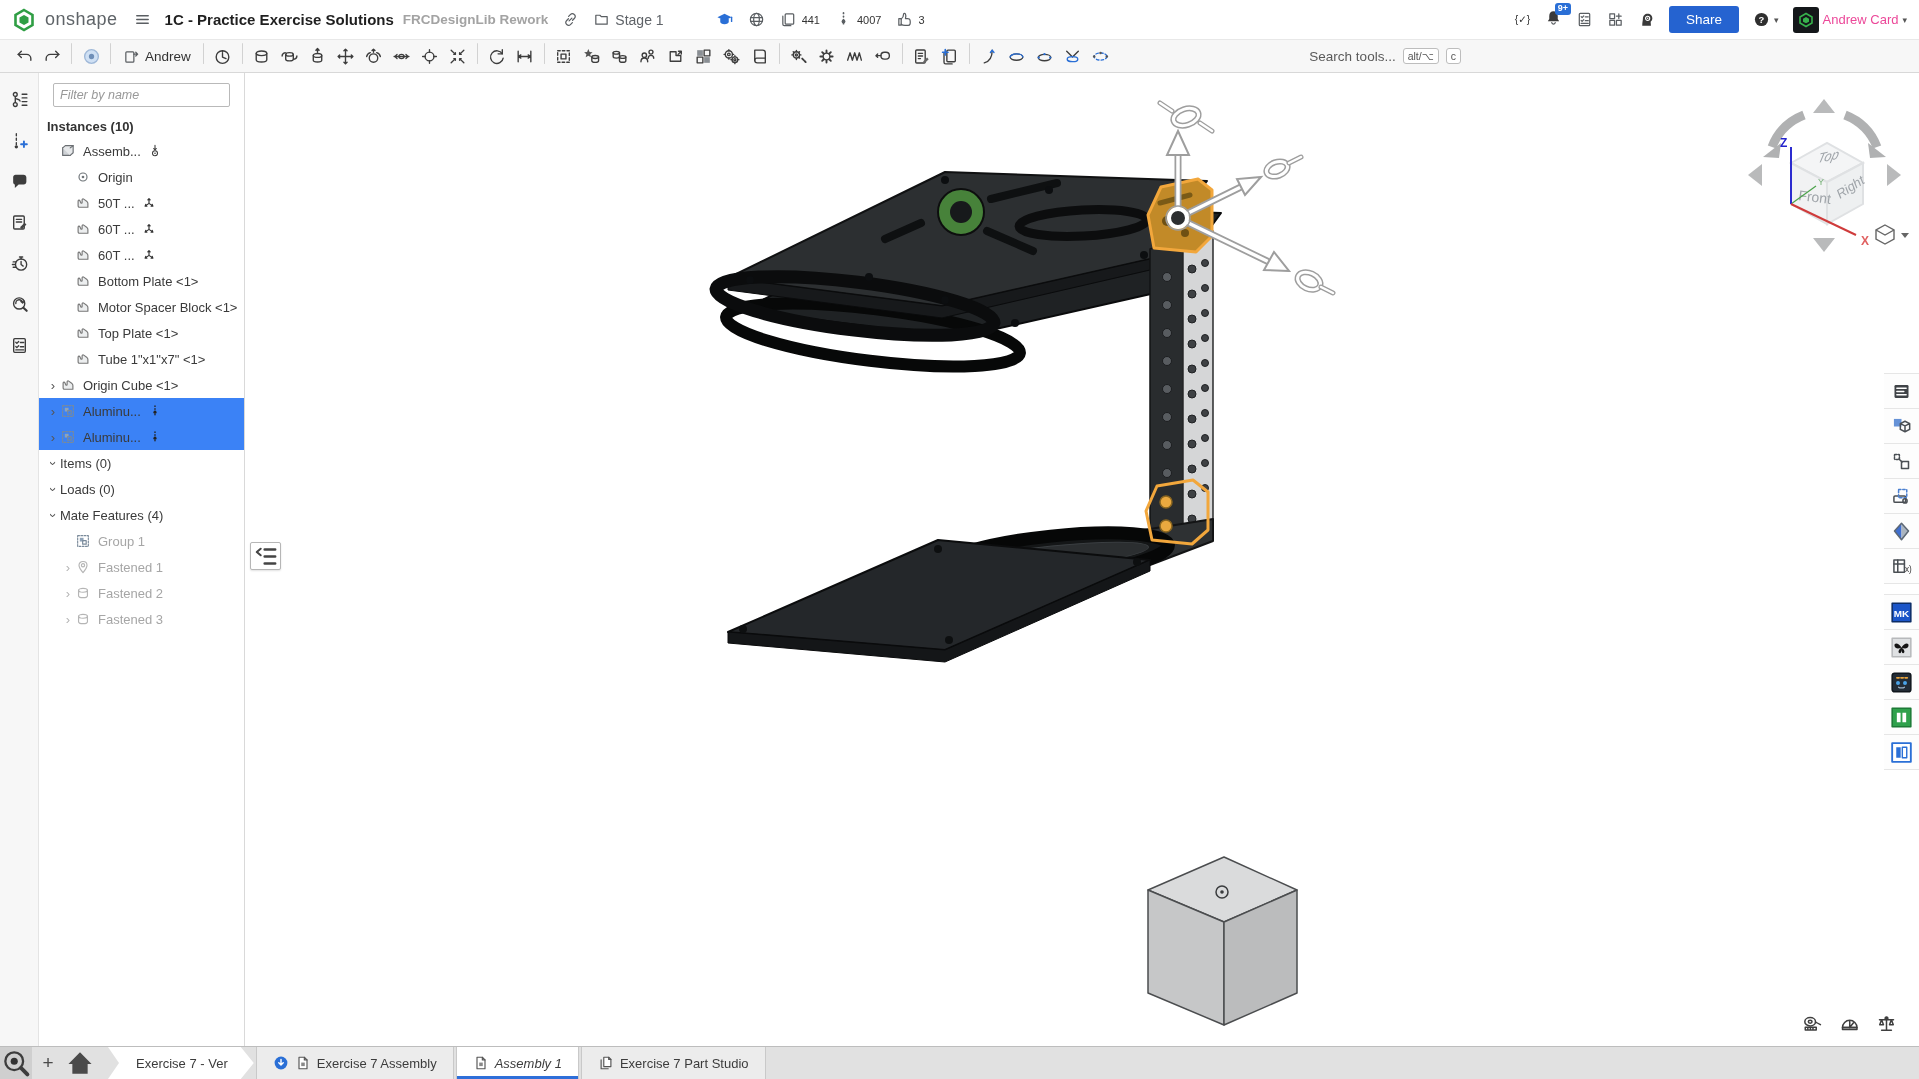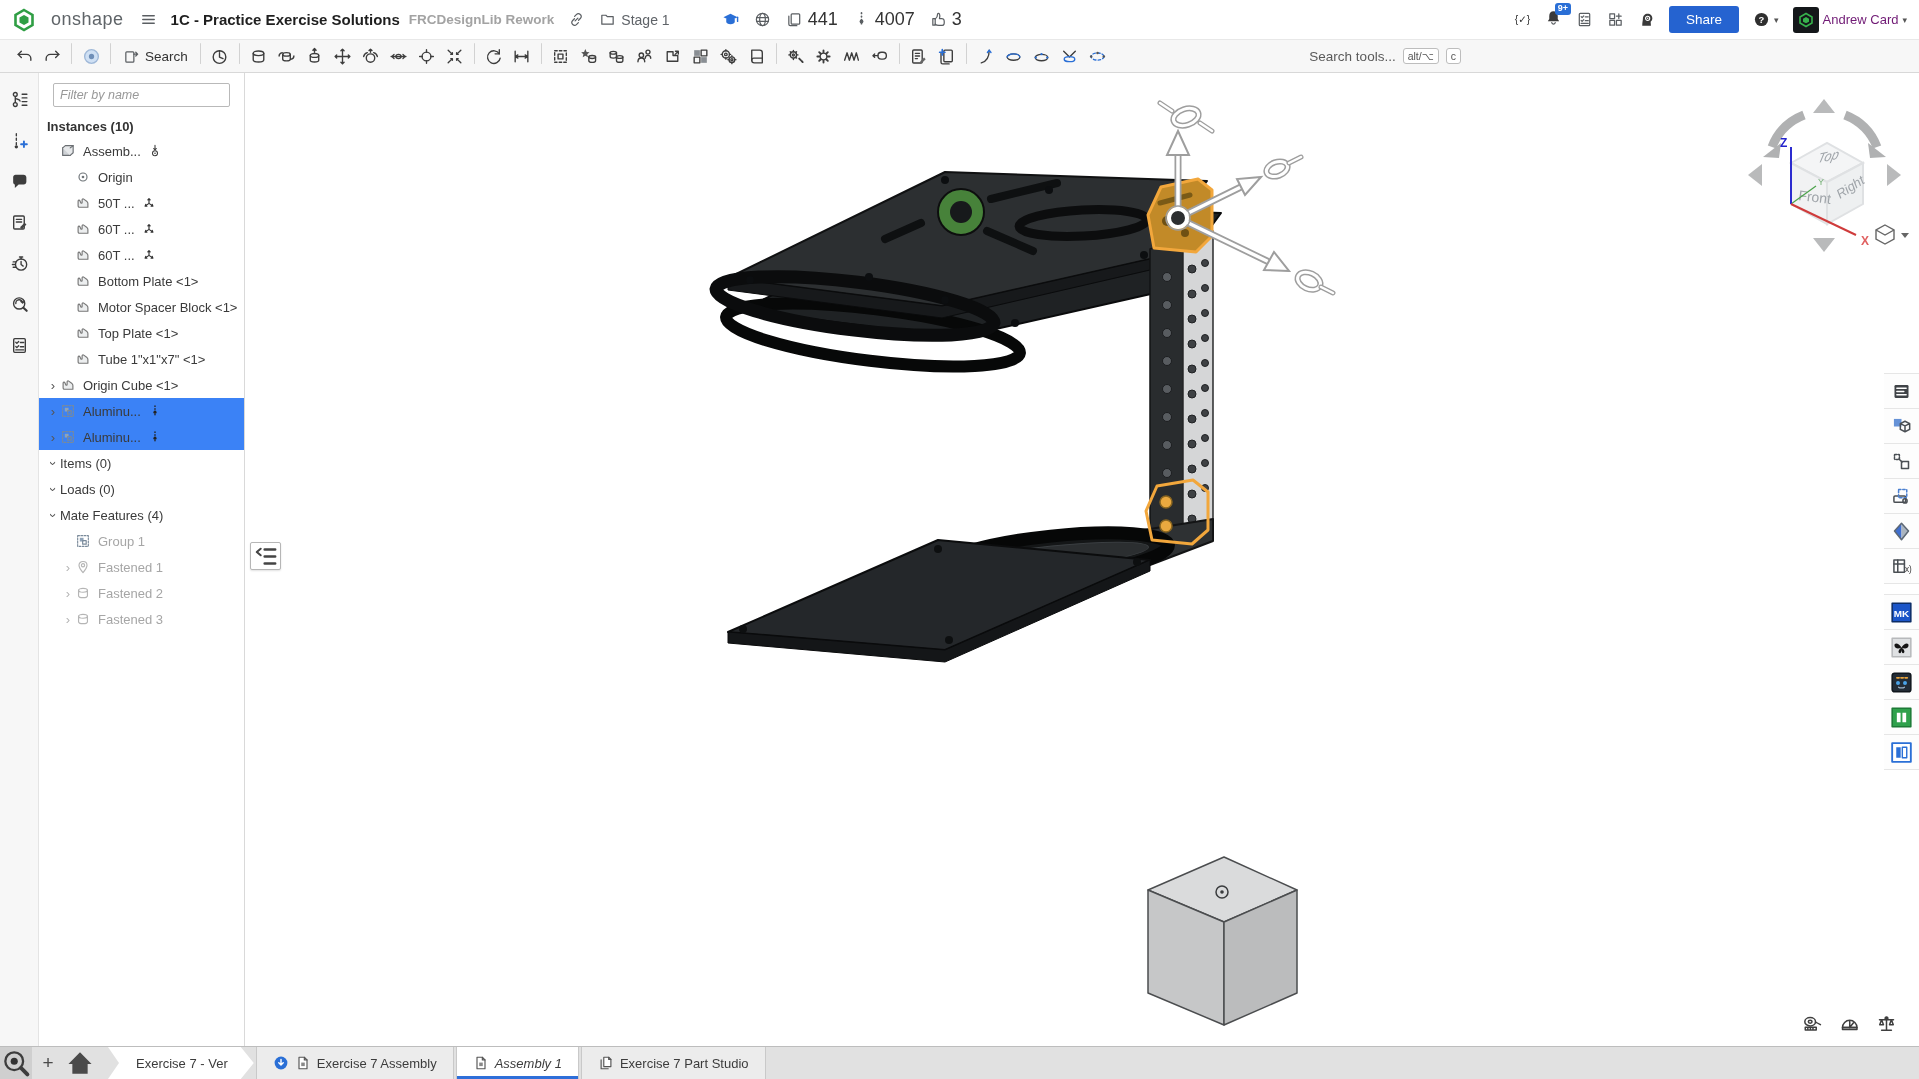--- a/index.html
+++ b/index.html
@@ -10,7 +10,7 @@
   
   .topbar { height:40px; display:flex; align-items:center; background:#fff; padding:0 12px;
     border-bottom:1px solid #e8e8e8; position:relative; z-index:5; }
-  .logo { display:flex; align-items:center; gap:15px; }
+  .logo { display:flex; align-items:center; gap:9px; }
   .logo-text { font-size:18px; color:#5f6468; letter-spacing:.5px; font-weight:500; }
   .hamburger { margin-left:16px; color:#444; cursor:pointer; }
   .doc-title { margin-left:14px; font-size:15px; font-weight:700; color:#1f1f1f; white-space:nowrap; }

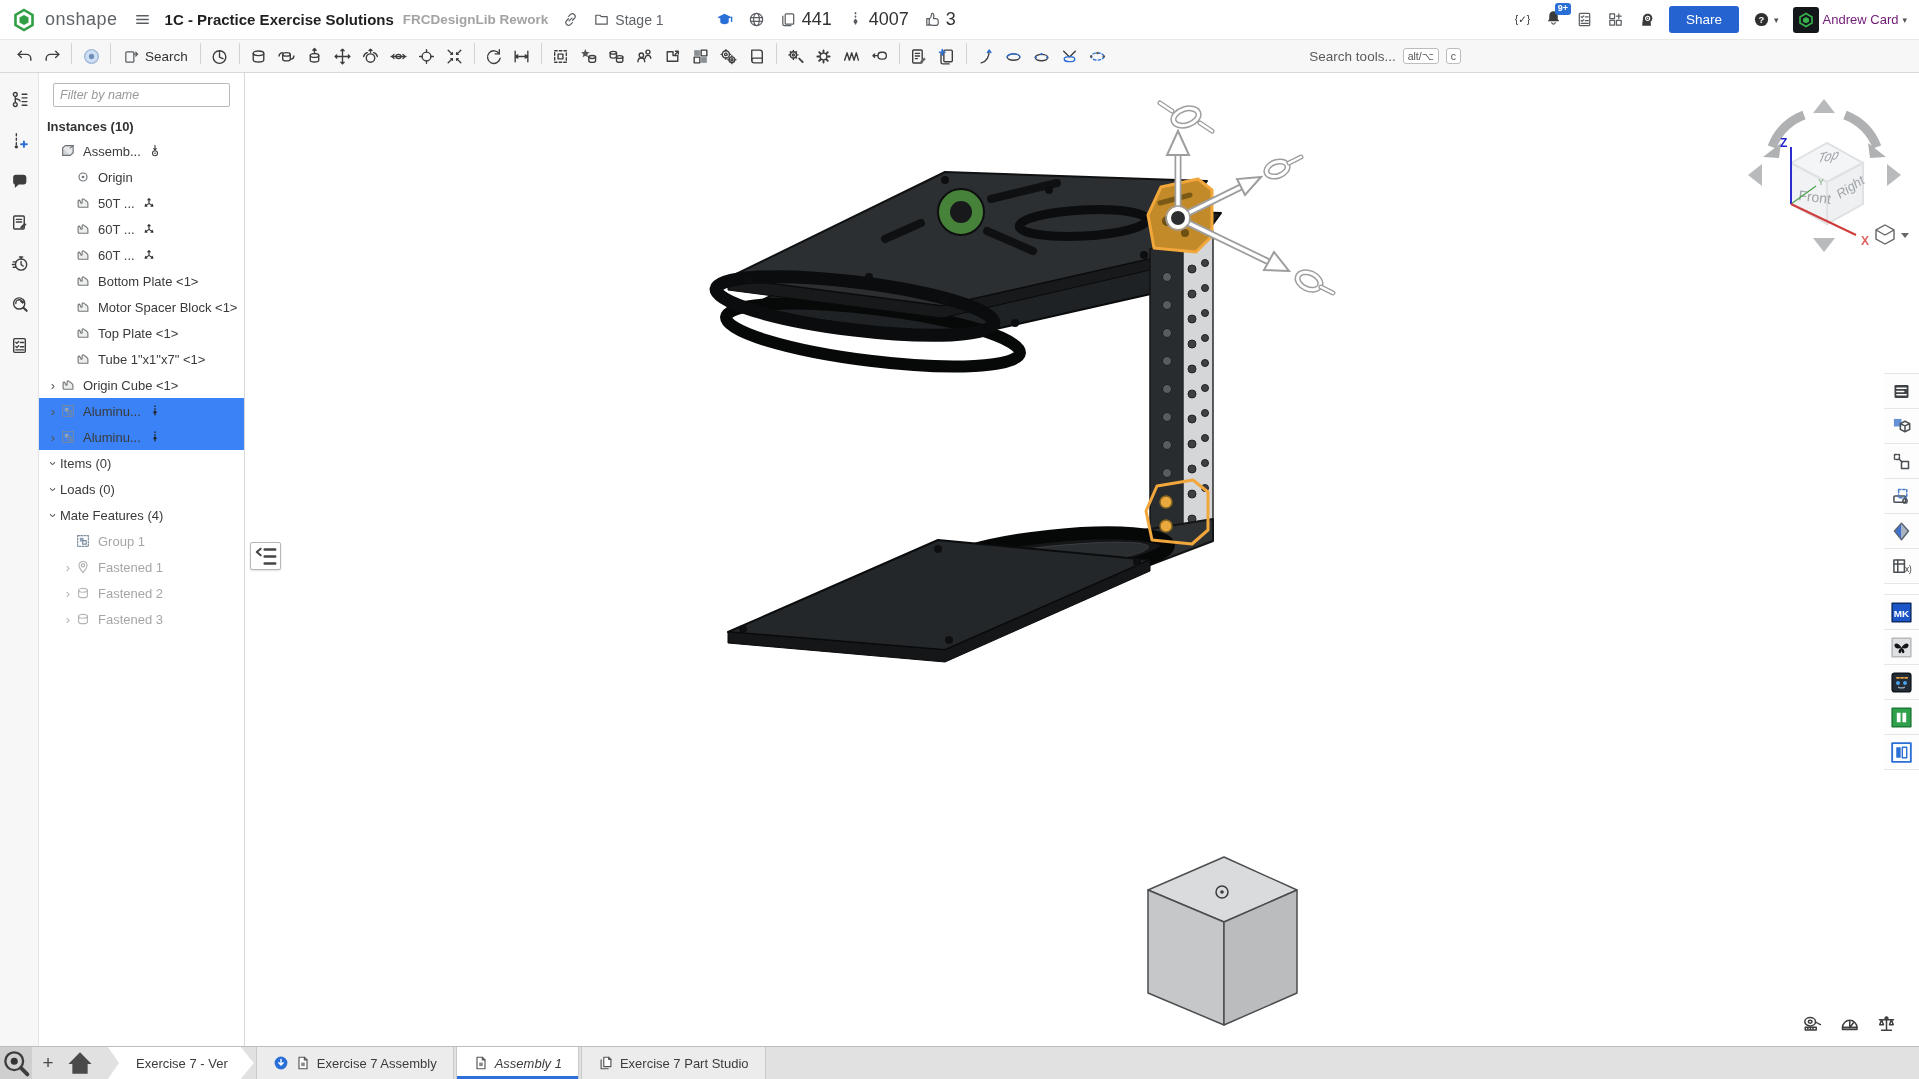--- a/index.html
+++ b/index.html
@@ -19,7 +19,7 @@
   .tb-ico svg { width:17px; height:17px; }
   .loc { display:flex; align-items:center; gap:5px; margin-left:14px; color:#5f6368; font-size:14px; }
   .stats { display:flex; align-items:center; gap:15px; margin-left:52px; }
-  .stat { display:flex; align-items:center; gap:5px; font-size:18px; color:#333; }
+  .stat { display:flex; align-items:center; gap:5px; font-size:11px; color:#333; }
   .topbar-right { margin-left:auto; display:flex; align-items:center; gap:14px; }
   .bell-wrap { position:relative; }
   .badge { position:absolute; top:-6px; right:-9px; background:#2a6fd6; color:#fff; font-size:9px;

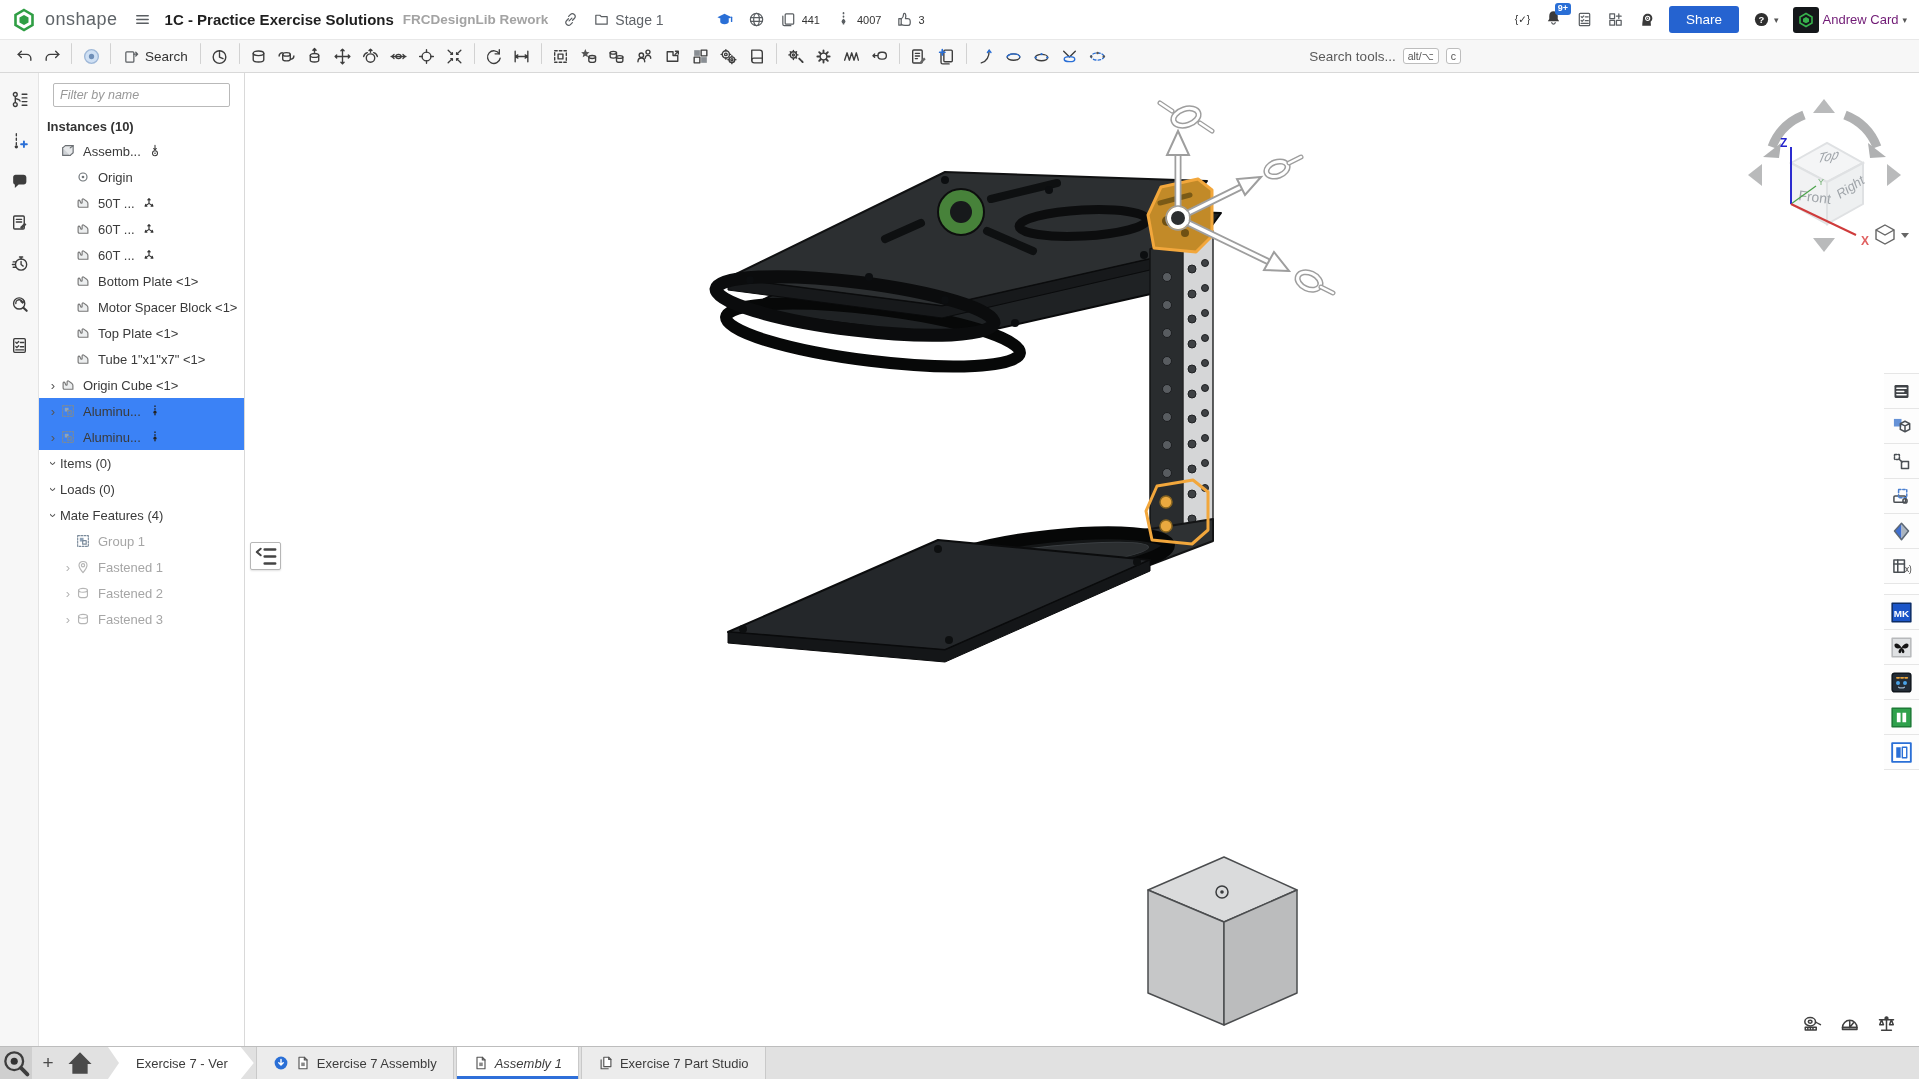--- a/index.html
+++ b/index.html
@@ -29,7 +29,7 @@
   .caret { font-size:9px; color:#555; }
   .avatar { width:26px; height:26px; border-radius:3px; background:#14171a; display:flex;
     align-items:center; justify-content:center; }
-  .user-name { font-size:13px; color:#701a75; }
+  .user-name { font-size:13px; color:#ec4899; }
   .help-group,.user-group { display:flex; align-items:center; gap:4px; }
 
   

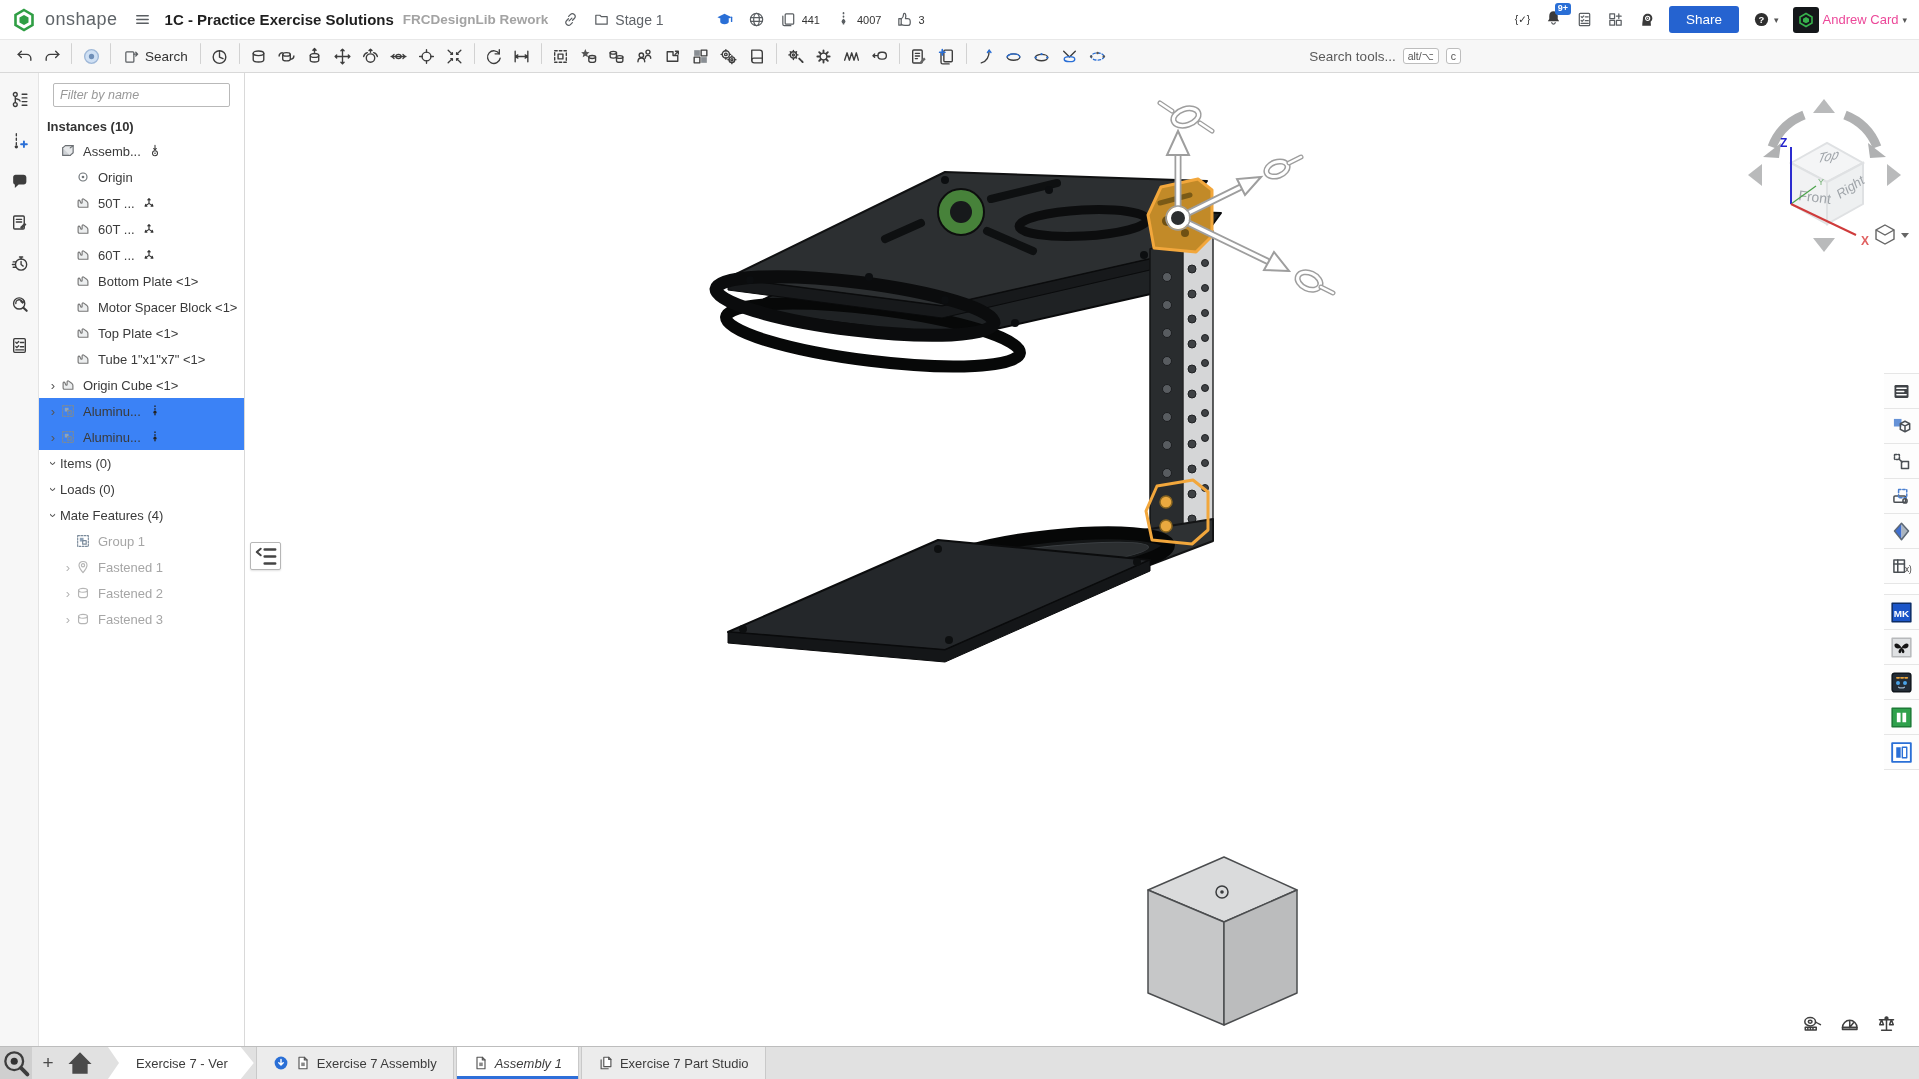--- a/index.html
+++ b/index.html
@@ -276,7 +276,7 @@
           <path d="M11.5 6.5 H15.5 M13.5 4.5 L15.5 6.5 L13.5 8.5"></path>
         </svg>
       </span>
-    <span>Search</span>
+    <span>Andrew</span>
   </span>
   <div style="display:flex">
       <span class="tb-item divider"></span>

